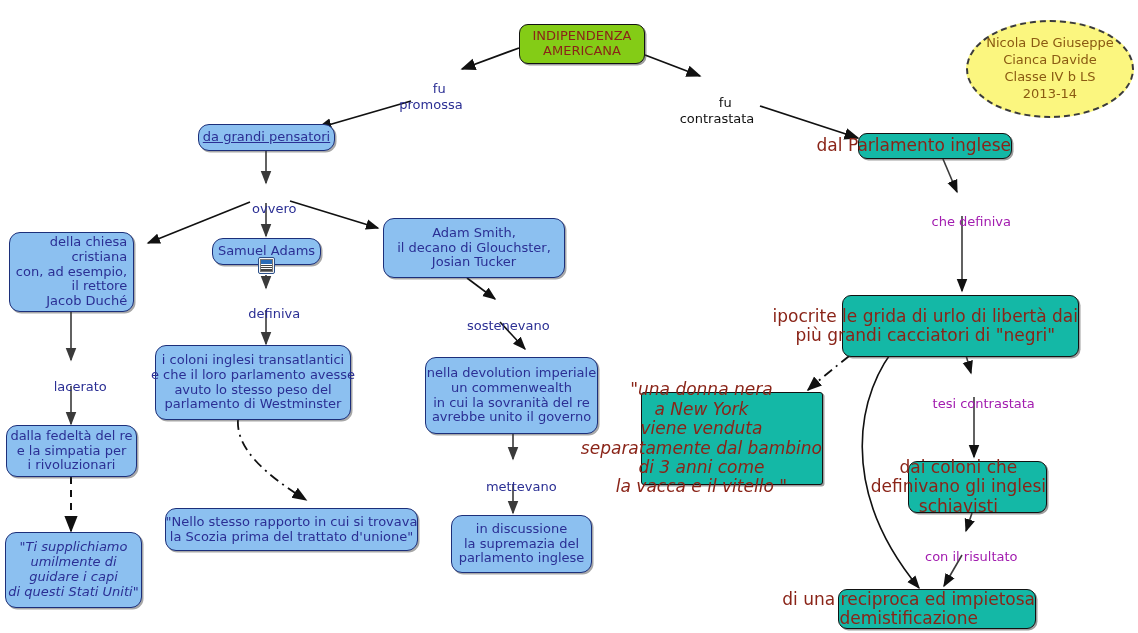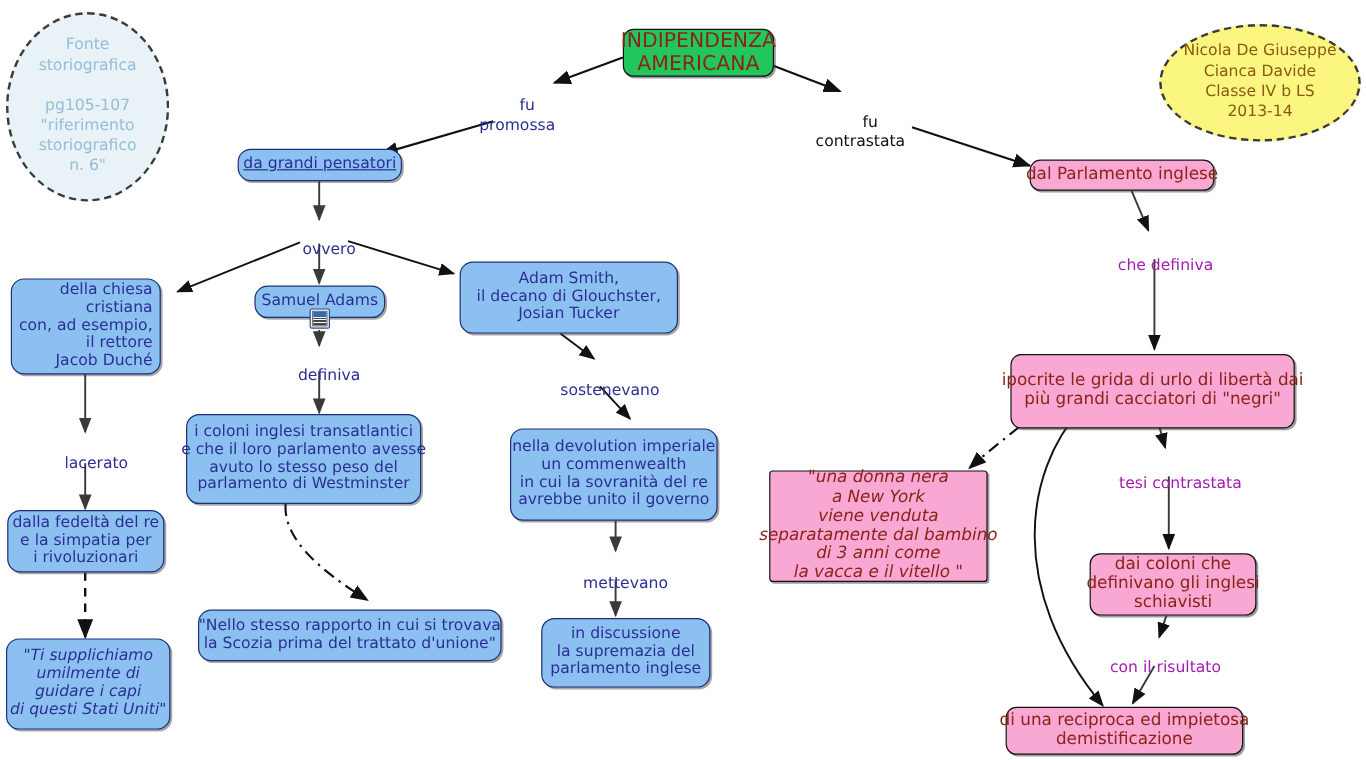--- a/index.html
+++ b/index.html
@@ -191,15 +191,6 @@
     <line x1="962" y1="555" x2="944" y2="586" stroke="#3a3a3a" stroke-width="1.6" marker-end="url(#arrow)"></line>
   </svg>
 
-  <div class="ellipse source" style="left:5px; top:10px; width:136px; height:158px;">
-    <span>Fonte
-storiografica
-
-pg105-107
-"riferimento
-storiografico
-n. 6"</span>
-  </div>
 
   <div class="ellipse authors" style="left:966px; top:20px; width:168px; height:98px;">
     <span>Nicola De Giuseppe

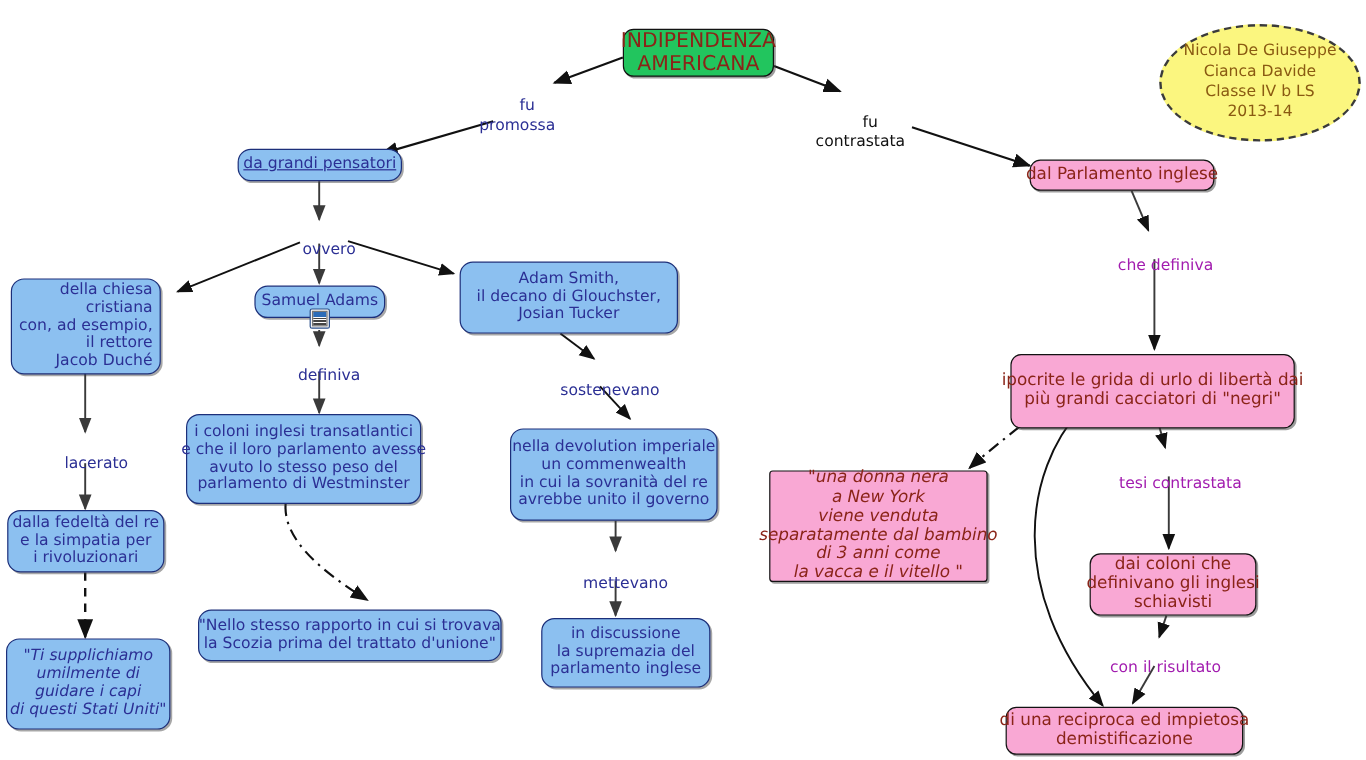--- a/index.html
+++ b/index.html
@@ -58,11 +58,11 @@
     border-radius: 3px;
   }
   .node.root {
-    background: #22c55e;
+    background: #84cc16;
     border: 1.8px solid #121212;
     border-radius: 9px;
     color: #8a2418;
-    font-size: 17px;
+    font-size: 13px;
     box-shadow: 1.5px 1.5px 0 rgba(60,60,60,0.5);
   }
   .node.italic { font-style: italic; }

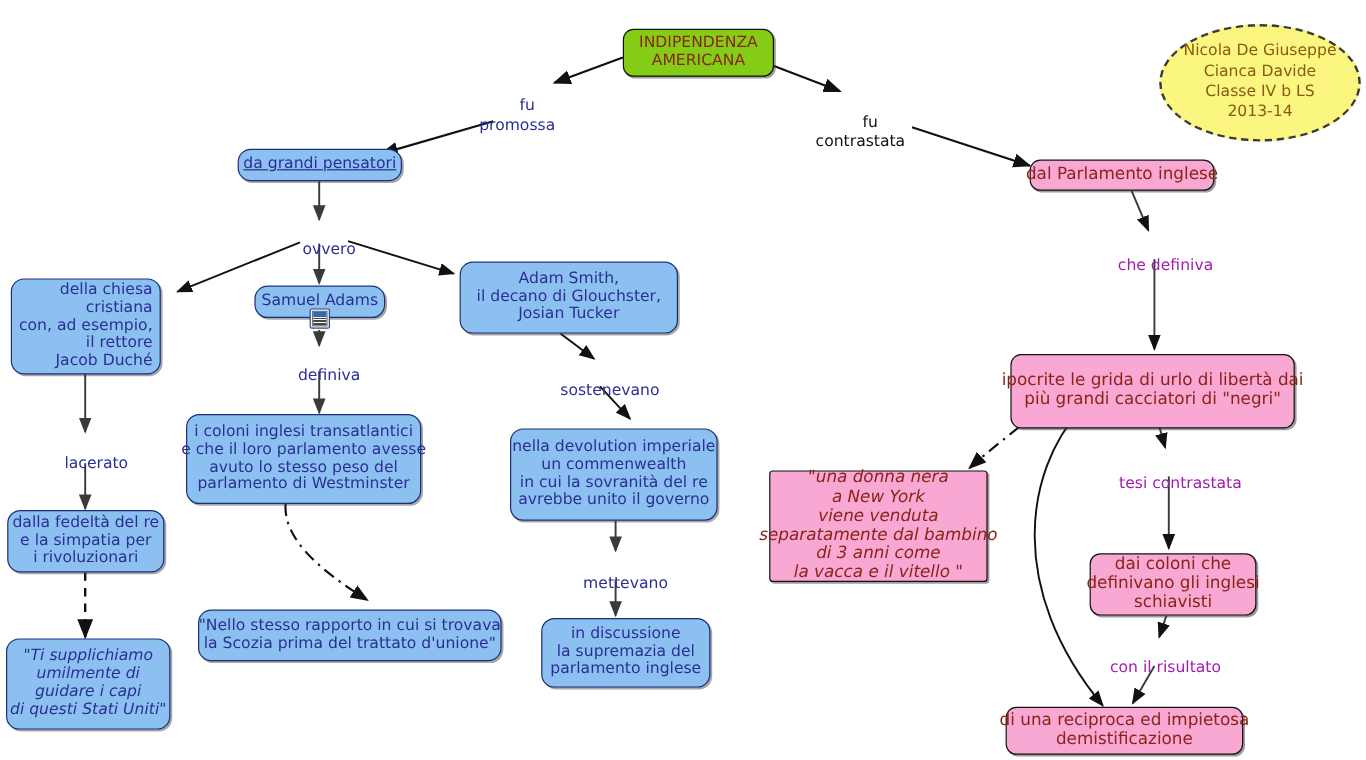--- a/index.html
+++ b/index.html
@@ -47,12 +47,13 @@
     box-shadow: 1.5px 1.5px 0 rgba(60,60,60,0.45);
   }
   .node.orange {
-    background: #f9a8d4;
+    background: #14b8a6;
     border: 1.8px solid #121212;
     border-radius: 9px;
     color: #8a2418;
-    font-size: 14px;
+    font-size: 17px;
     box-shadow: 1.5px 1.5px 0 rgba(60,60,60,0.5);
+    justify-content: flex-end;
   }
   .node.orange.sharp {
     border-radius: 3px;

